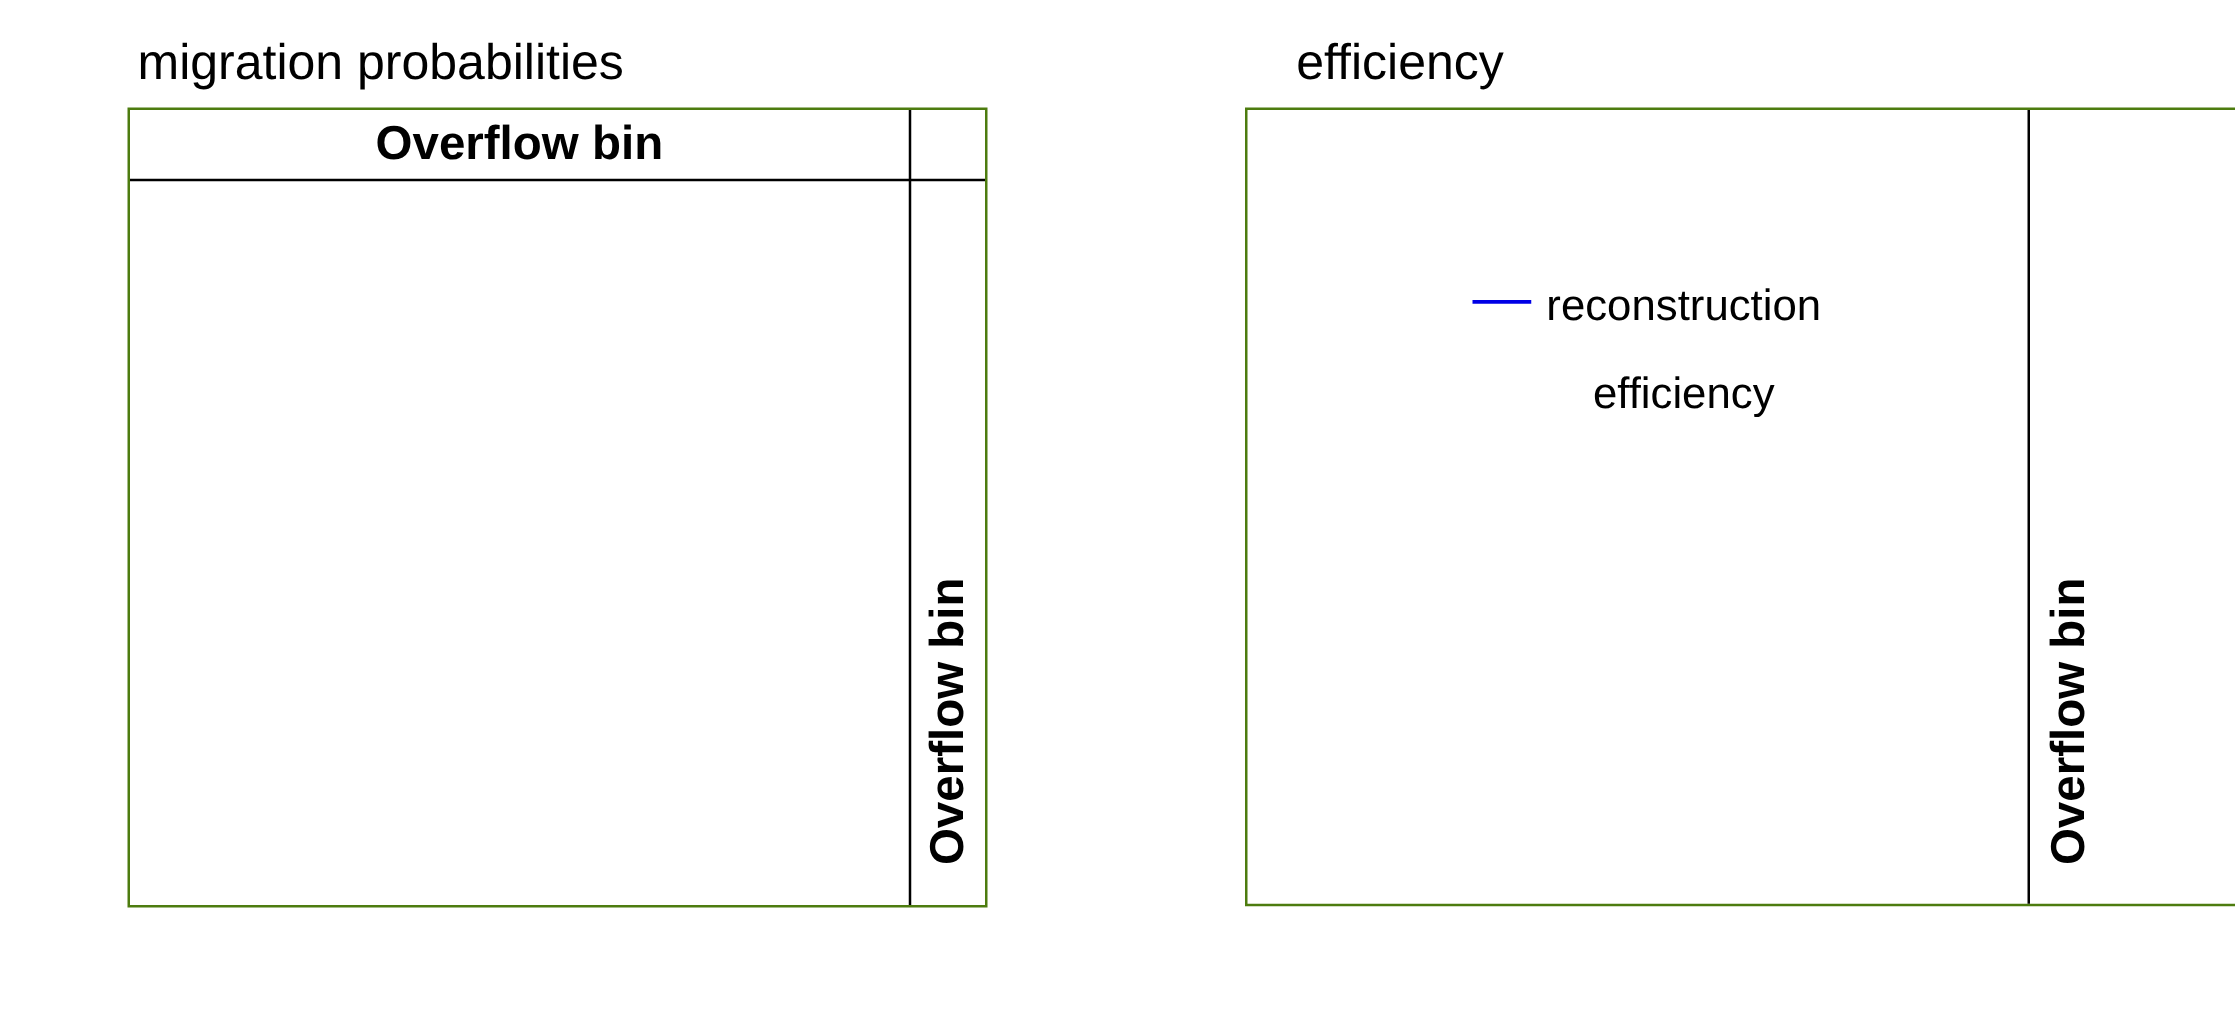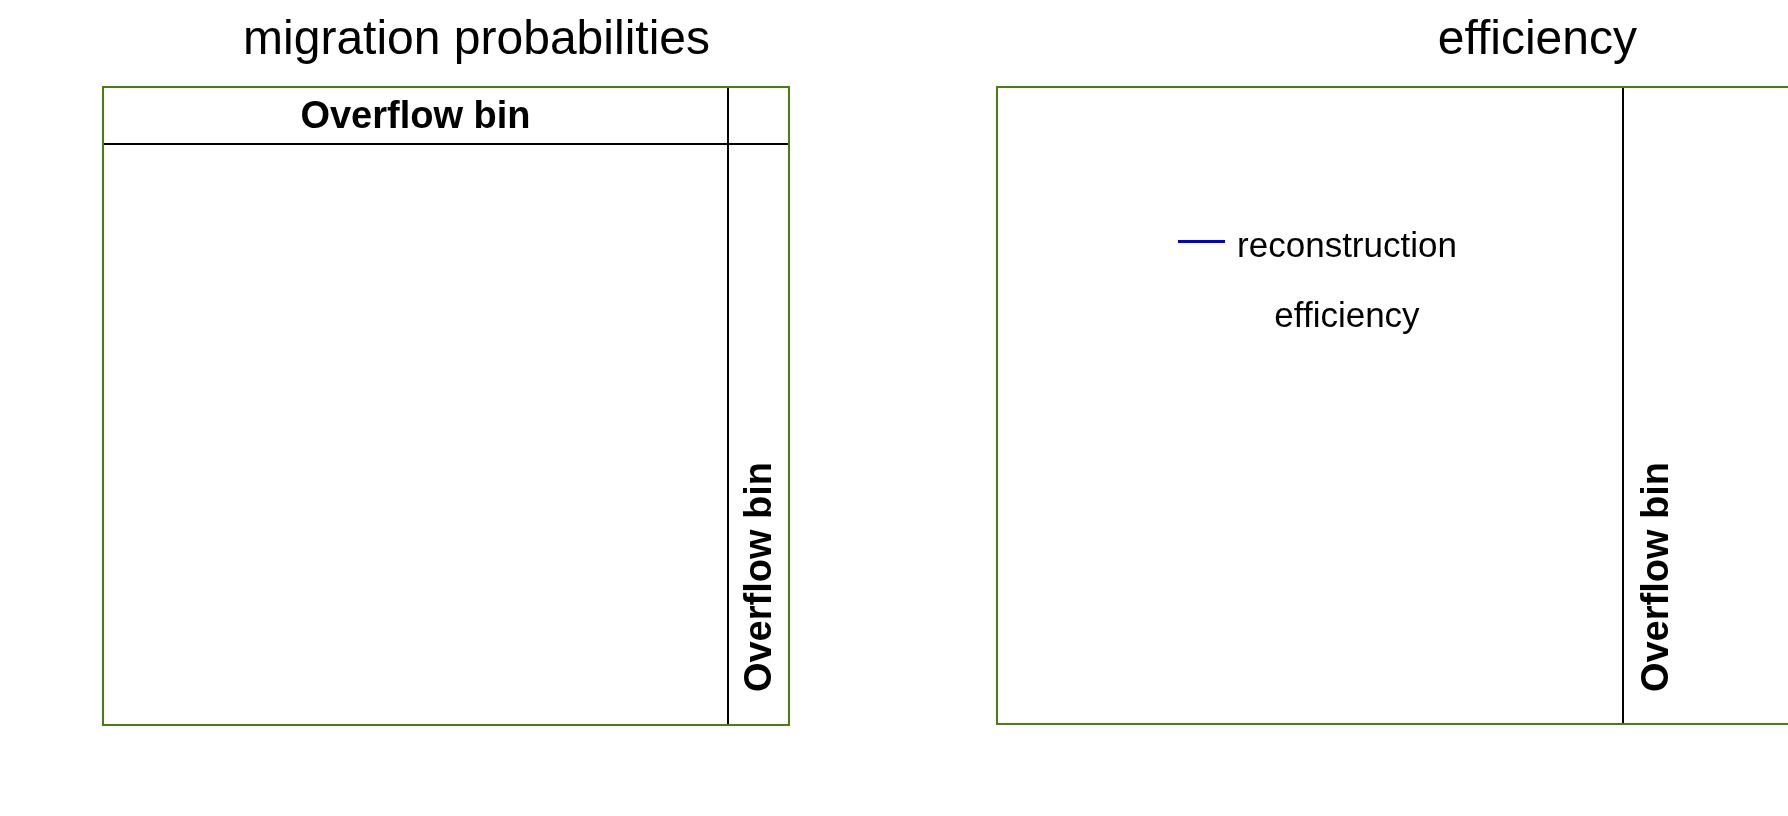--- a/index.html
+++ b/index.html
@@ -17,12 +17,12 @@
   }
   .panel-title {
     position: absolute;
-    top: 16px;
+    top: 28px;
     width: 600px;
     height: 44px;
     line-height: 44px;
-    font-size: 48px;
-    text-align: right;
+    font-size: 40px;
+    text-align: left;
     white-space: nowrap;
   }
   #left-title  { left: 110px; }   

